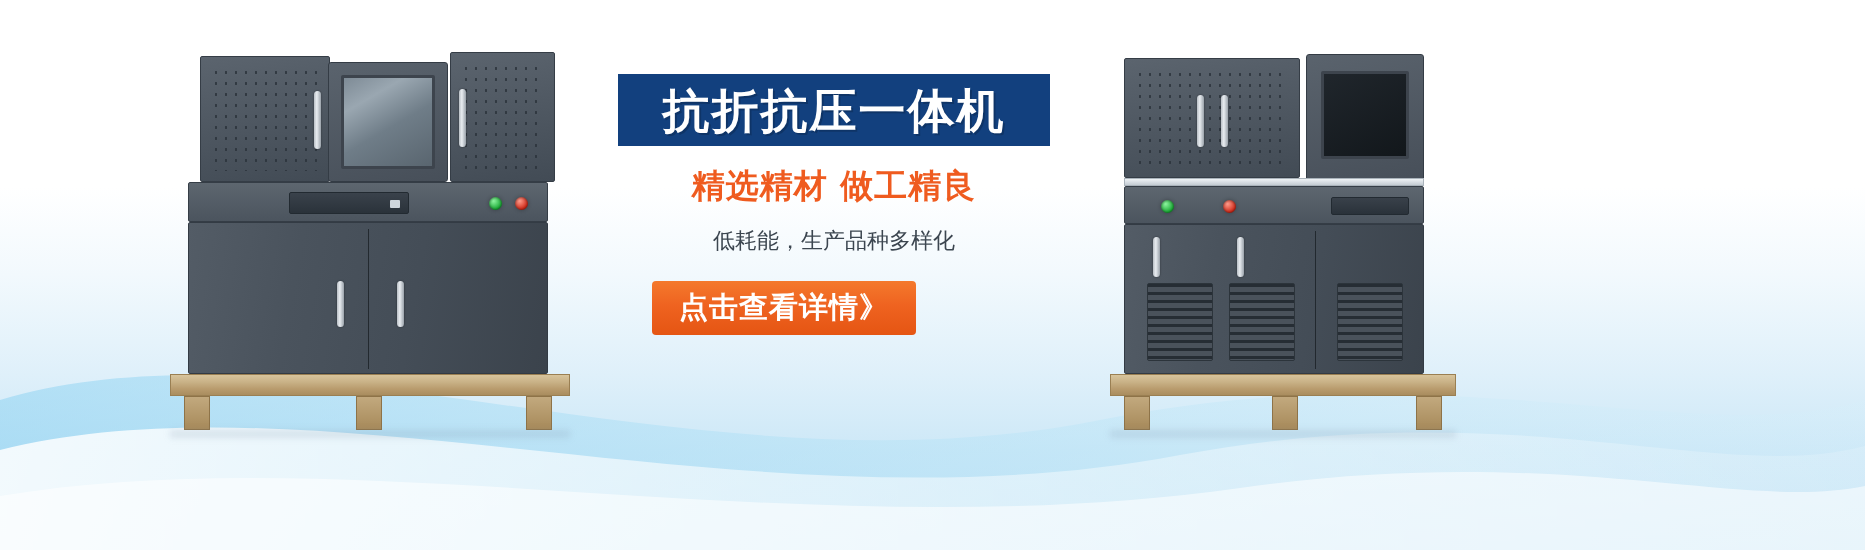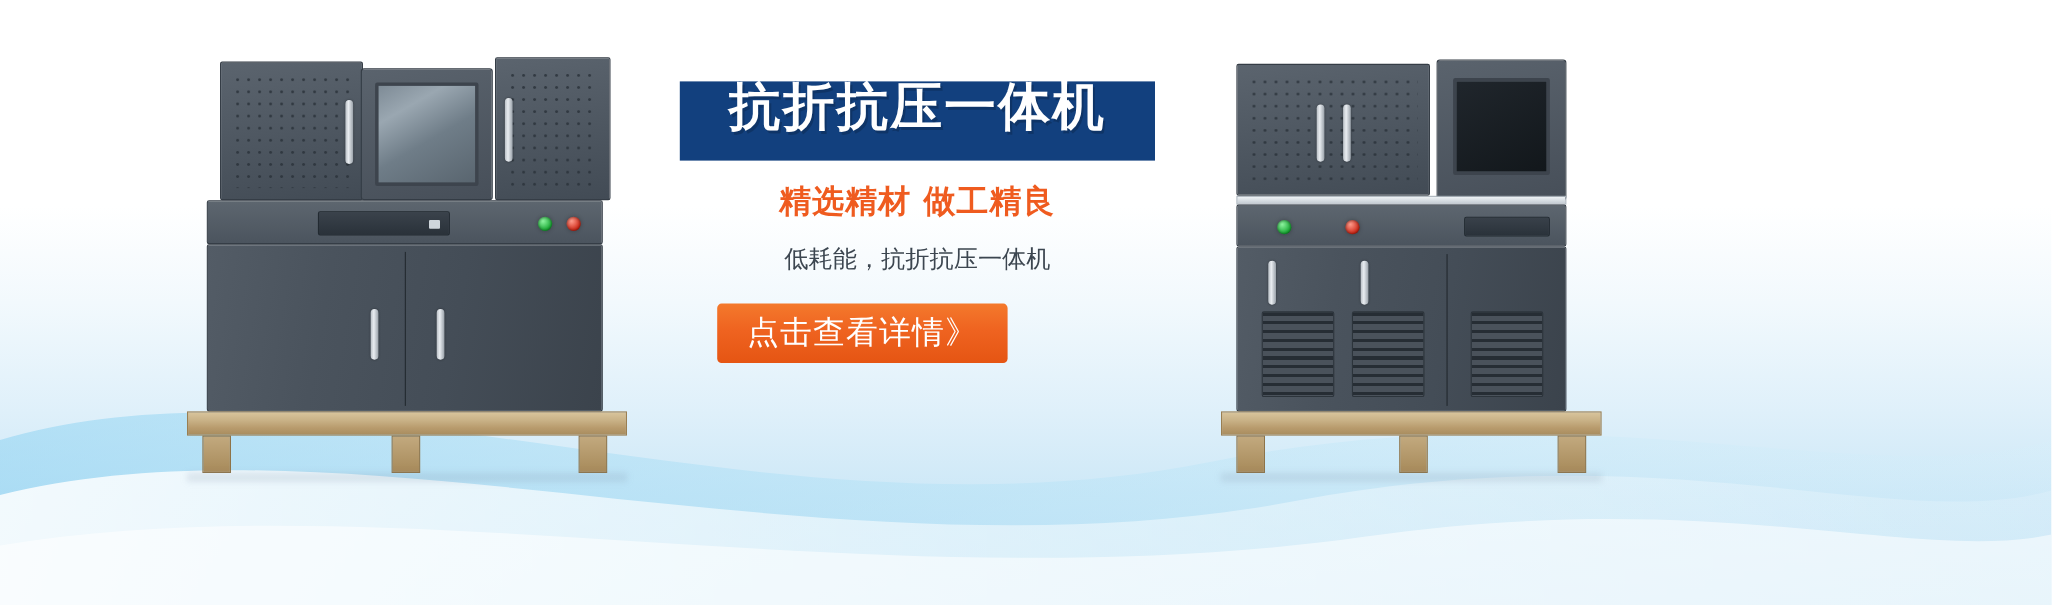--- a/index.html
+++ b/index.html
@@ -122,7 +122,7 @@
     width: 432px;
     height: 72px;
     display: flex;
-    align-items: flex-start;
+    align-items: center;
     justify-content: center;
   }
   .title-bar .title-text {

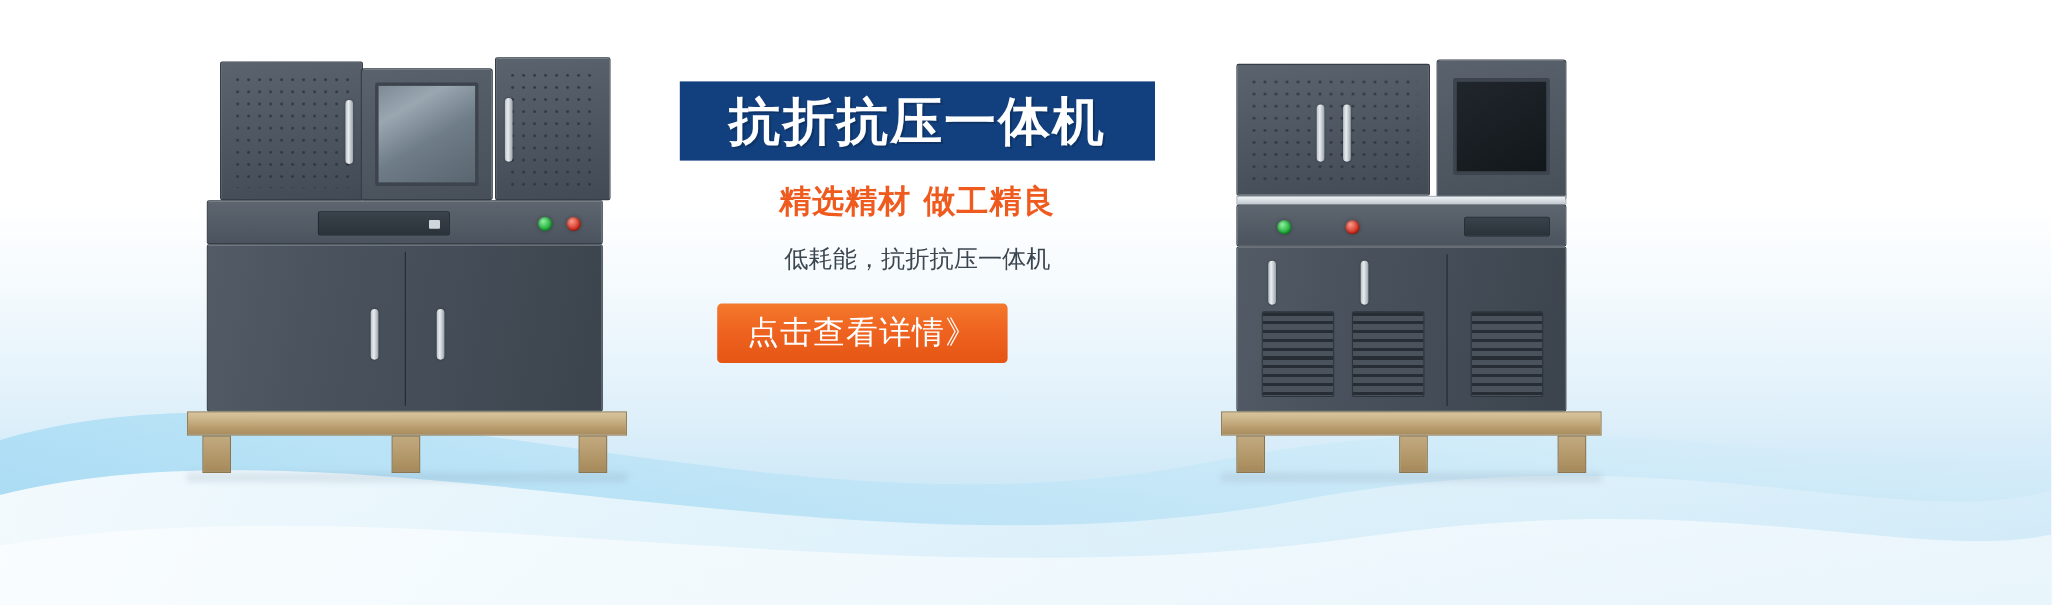--- a/index.html
+++ b/index.html
@@ -139,7 +139,7 @@
     text-align: center;
     width: 432px;
     color: #ef5b1f;
-    font-size: 29px;
+    font-size: 33px;
     font-weight: bold;
     letter-spacing: 1px;
     line-height: 1.1;

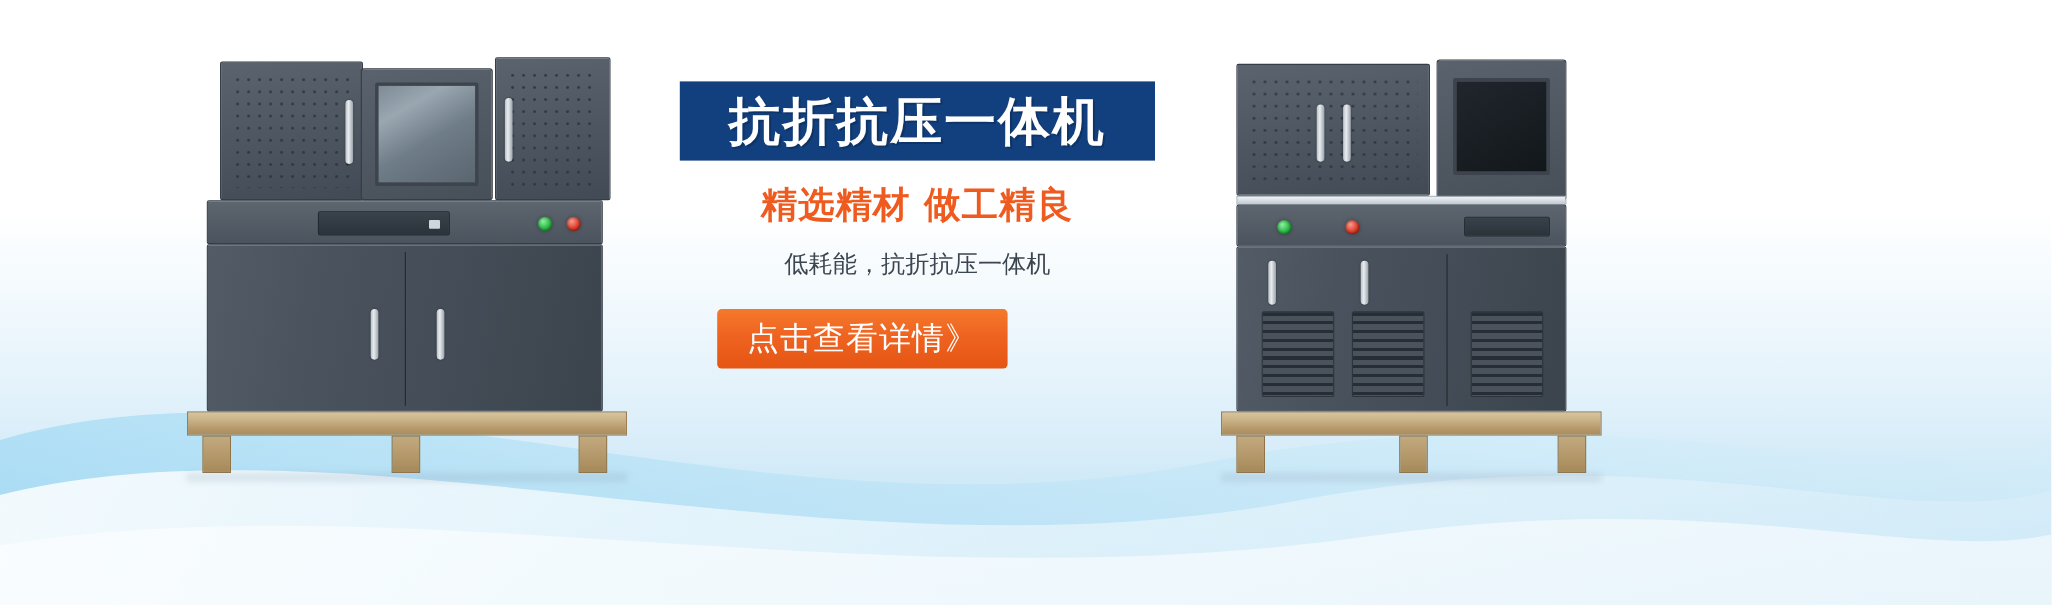--- a/index.html
+++ b/index.html
@@ -291,7 +291,7 @@
 
 
     <div class="desc">
-      <div>低耗能，抗折抗压一体机</div>
+      <div>低耗能，生产品种多样化</div>
     </div>
 
     <button class="cta">点击查看详情》</button>

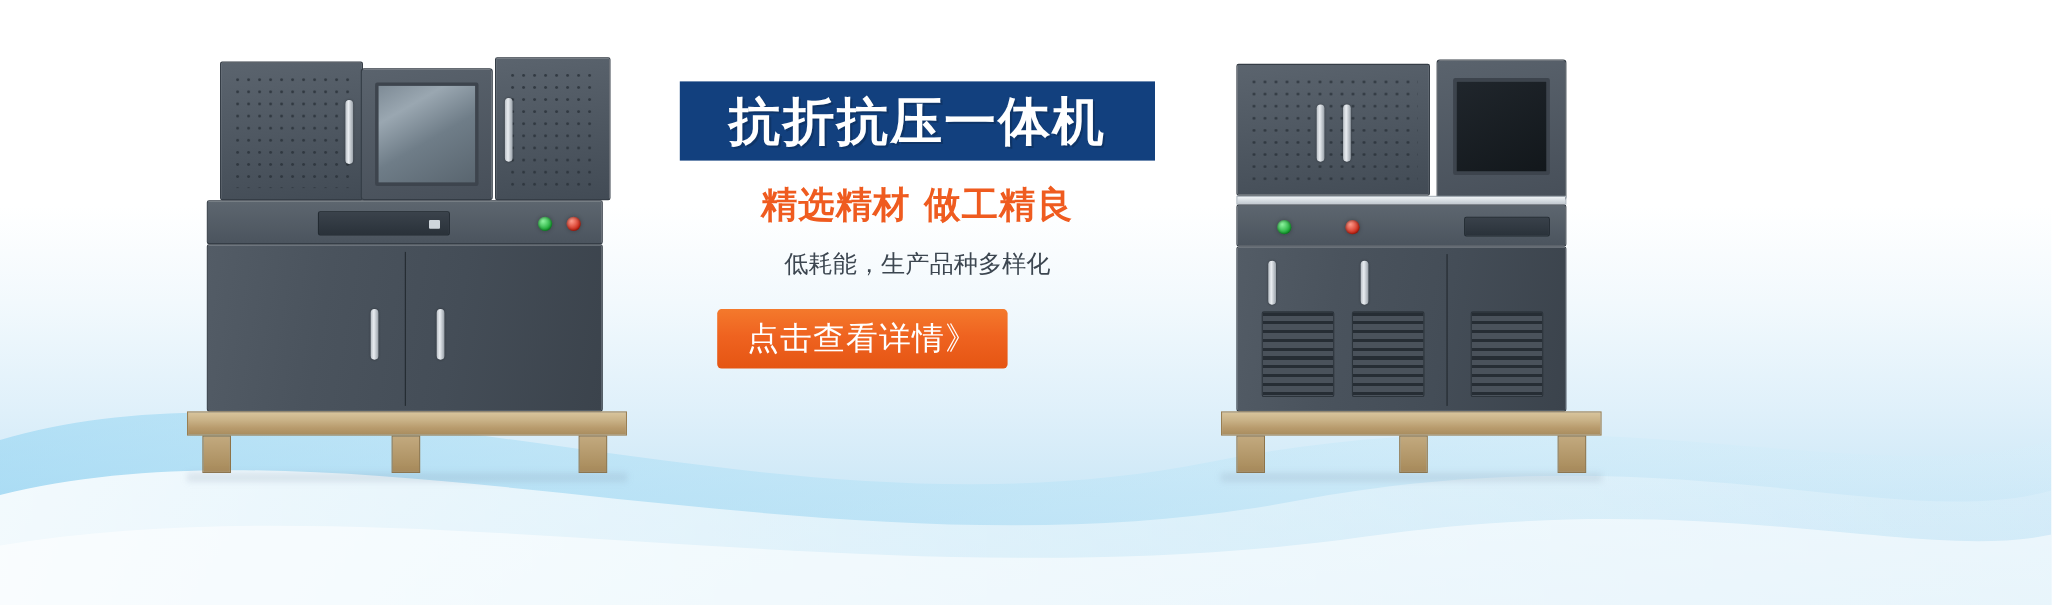--- a/index.html
+++ b/index.html
@@ -175,7 +175,7 @@
     border-radius: 4px;
     color: #ffffff;
     font-size: 29px;
-    font-weight: normal;
+    font-weight: bold;
     letter-spacing: 1px;
     cursor: pointer;
     font-family: "DejaVu Sans", "Liberation Sans", sans-serif;

